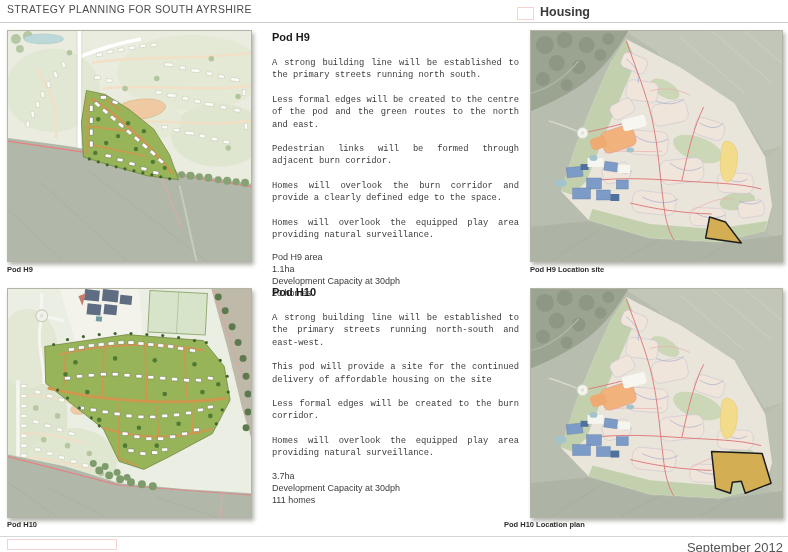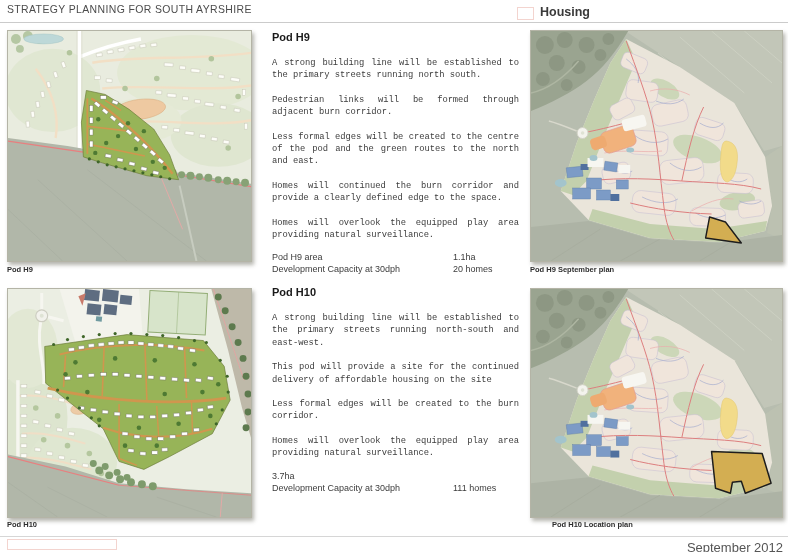--- a/index.html
+++ b/index.html
@@ -310,8 +310,8 @@
 <div class="abs textcol" style="top:31px">
   <h2>Pod H9</h2>
   <p>A strong building line will be established to the primary streets running north south.</p>
+  <p>Less formal edges will be created to the centre of the pod and the green routes to the north and east.</p>
   <p>Pedestrian links will be formed through adjacent burn corridor.</p>
-  <p>Less formal edges will be created to the centre of the pod and the green routes to the north and east.</p>
   <p>Homes will continued the burn corridor and provide a clearly defined edge to the space.</p>
   <p class="last">Homes will overlook the equipped play area providing natural surveillance.</p>
   <div class="stats">

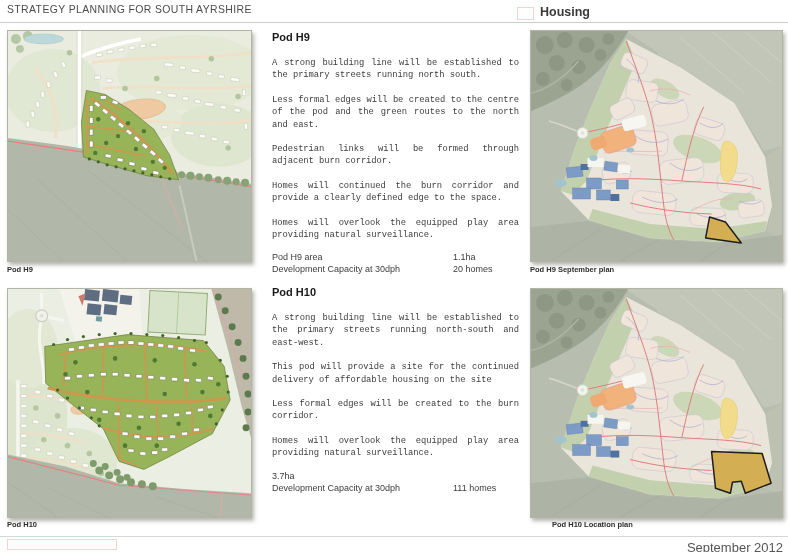--- a/index.html
+++ b/index.html
@@ -312,7 +312,7 @@
   <p>A strong building line will be established to the primary streets running north south.</p>
   <p>Less formal edges will be created to the centre of the pod and the green routes to the north and east.</p>
   <p>Pedestrian links will be formed through adjacent burn corridor.</p>
-  <p>Homes will continued the burn corridor and provide a clearly defined edge to the space.</p>
+  <p>Homes will overlook the burn corridor and provide a clearly defined edge to the space.</p>
   <p class="last">Homes will overlook the equipped play area providing natural surveillance.</p>
   <div class="stats">
     <div class="stat-row">

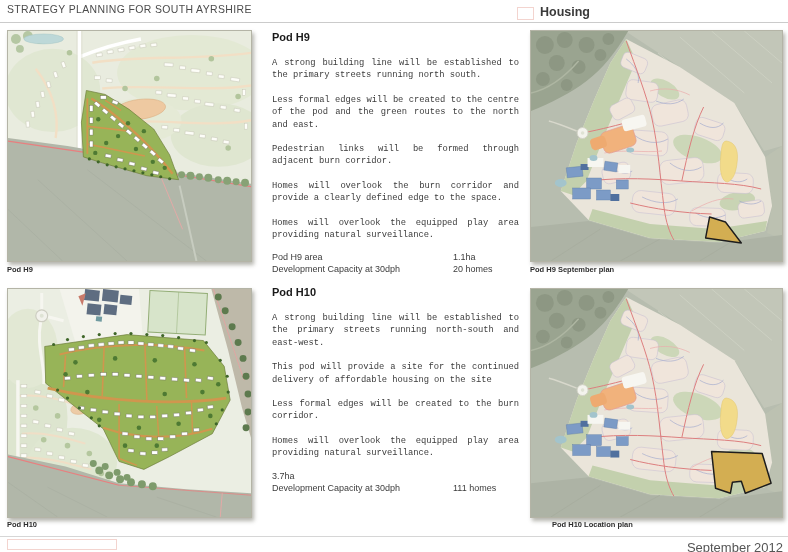--- a/index.html
+++ b/index.html
@@ -26,7 +26,7 @@
              text-align:justify;margin:0 0 12px 0;font-family:Liberation Mono, monospace;}
   .textcol p.last{margin-bottom:0;}
   .stats{margin-top:10px;font-size:9px;line-height:12px;}
-  .stat-row{display:flex;}
+  .stat-row{display:flex;flex-direction:column;}
   .stat-label{width:181px;flex:none;}
   
   .ftr-rule{left:0;right:0;top:536px;height:1px;background:#d6d6d6;}

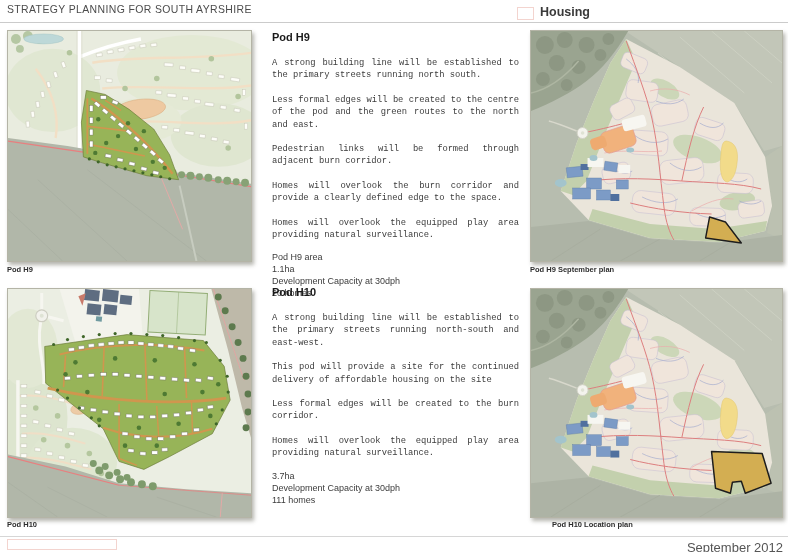--- a/index.html
+++ b/index.html
@@ -332,7 +332,7 @@
   <polygon points="180,186 196,191 212,212 176,207" fill="#d3ae52" stroke="#1d1d1d" stroke-width="1.4" stroke-linejoin="round"></polygon>
 </svg>
 </div>
-<div class="abs caption" style="left:530px;top:265px">Pod H9 September plan</div>
+<div class="abs caption" style="left:530px;top:265px">Pod H9 Location site</div>
 
 <div class="abs map" style="left:7px;top:288px;width:245px;height:230px">
 <svg viewBox="0 0 245 230" preserveAspectRatio="none">

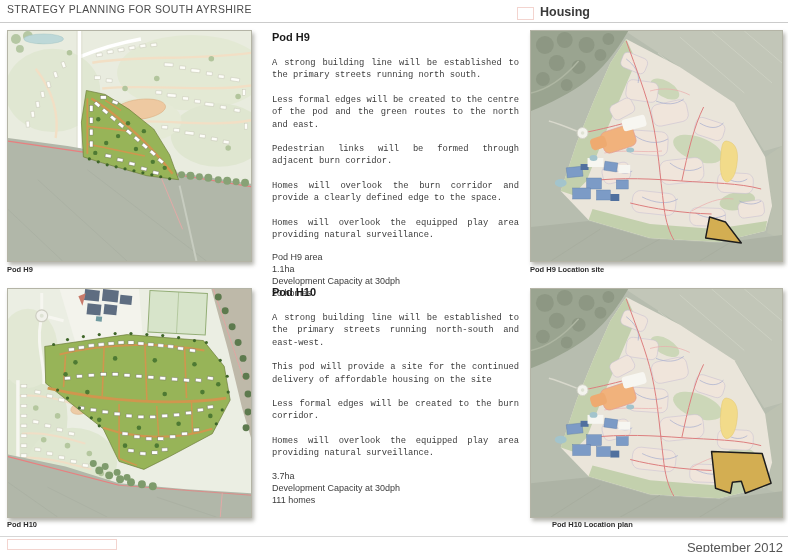--- a/index.html
+++ b/index.html
@@ -570,7 +570,7 @@
   <polygon points="182,164 233,166 242,196 216,206 212,194 203,195 201,206 186,201" fill="#d3ae52" stroke="#1d1d1d" stroke-width="1.5" stroke-linejoin="round"></polygon>
 </svg>
 </div>
-<div class="abs caption" style="left:552px;top:520px">Pod H10 Location plan</div>
+<div class="abs caption" style="left:504px;top:520px">Pod H10 Location plan</div>
 
 <div class="abs ftr-rule"></div>
 <div class="abs ftr-box"></div>

